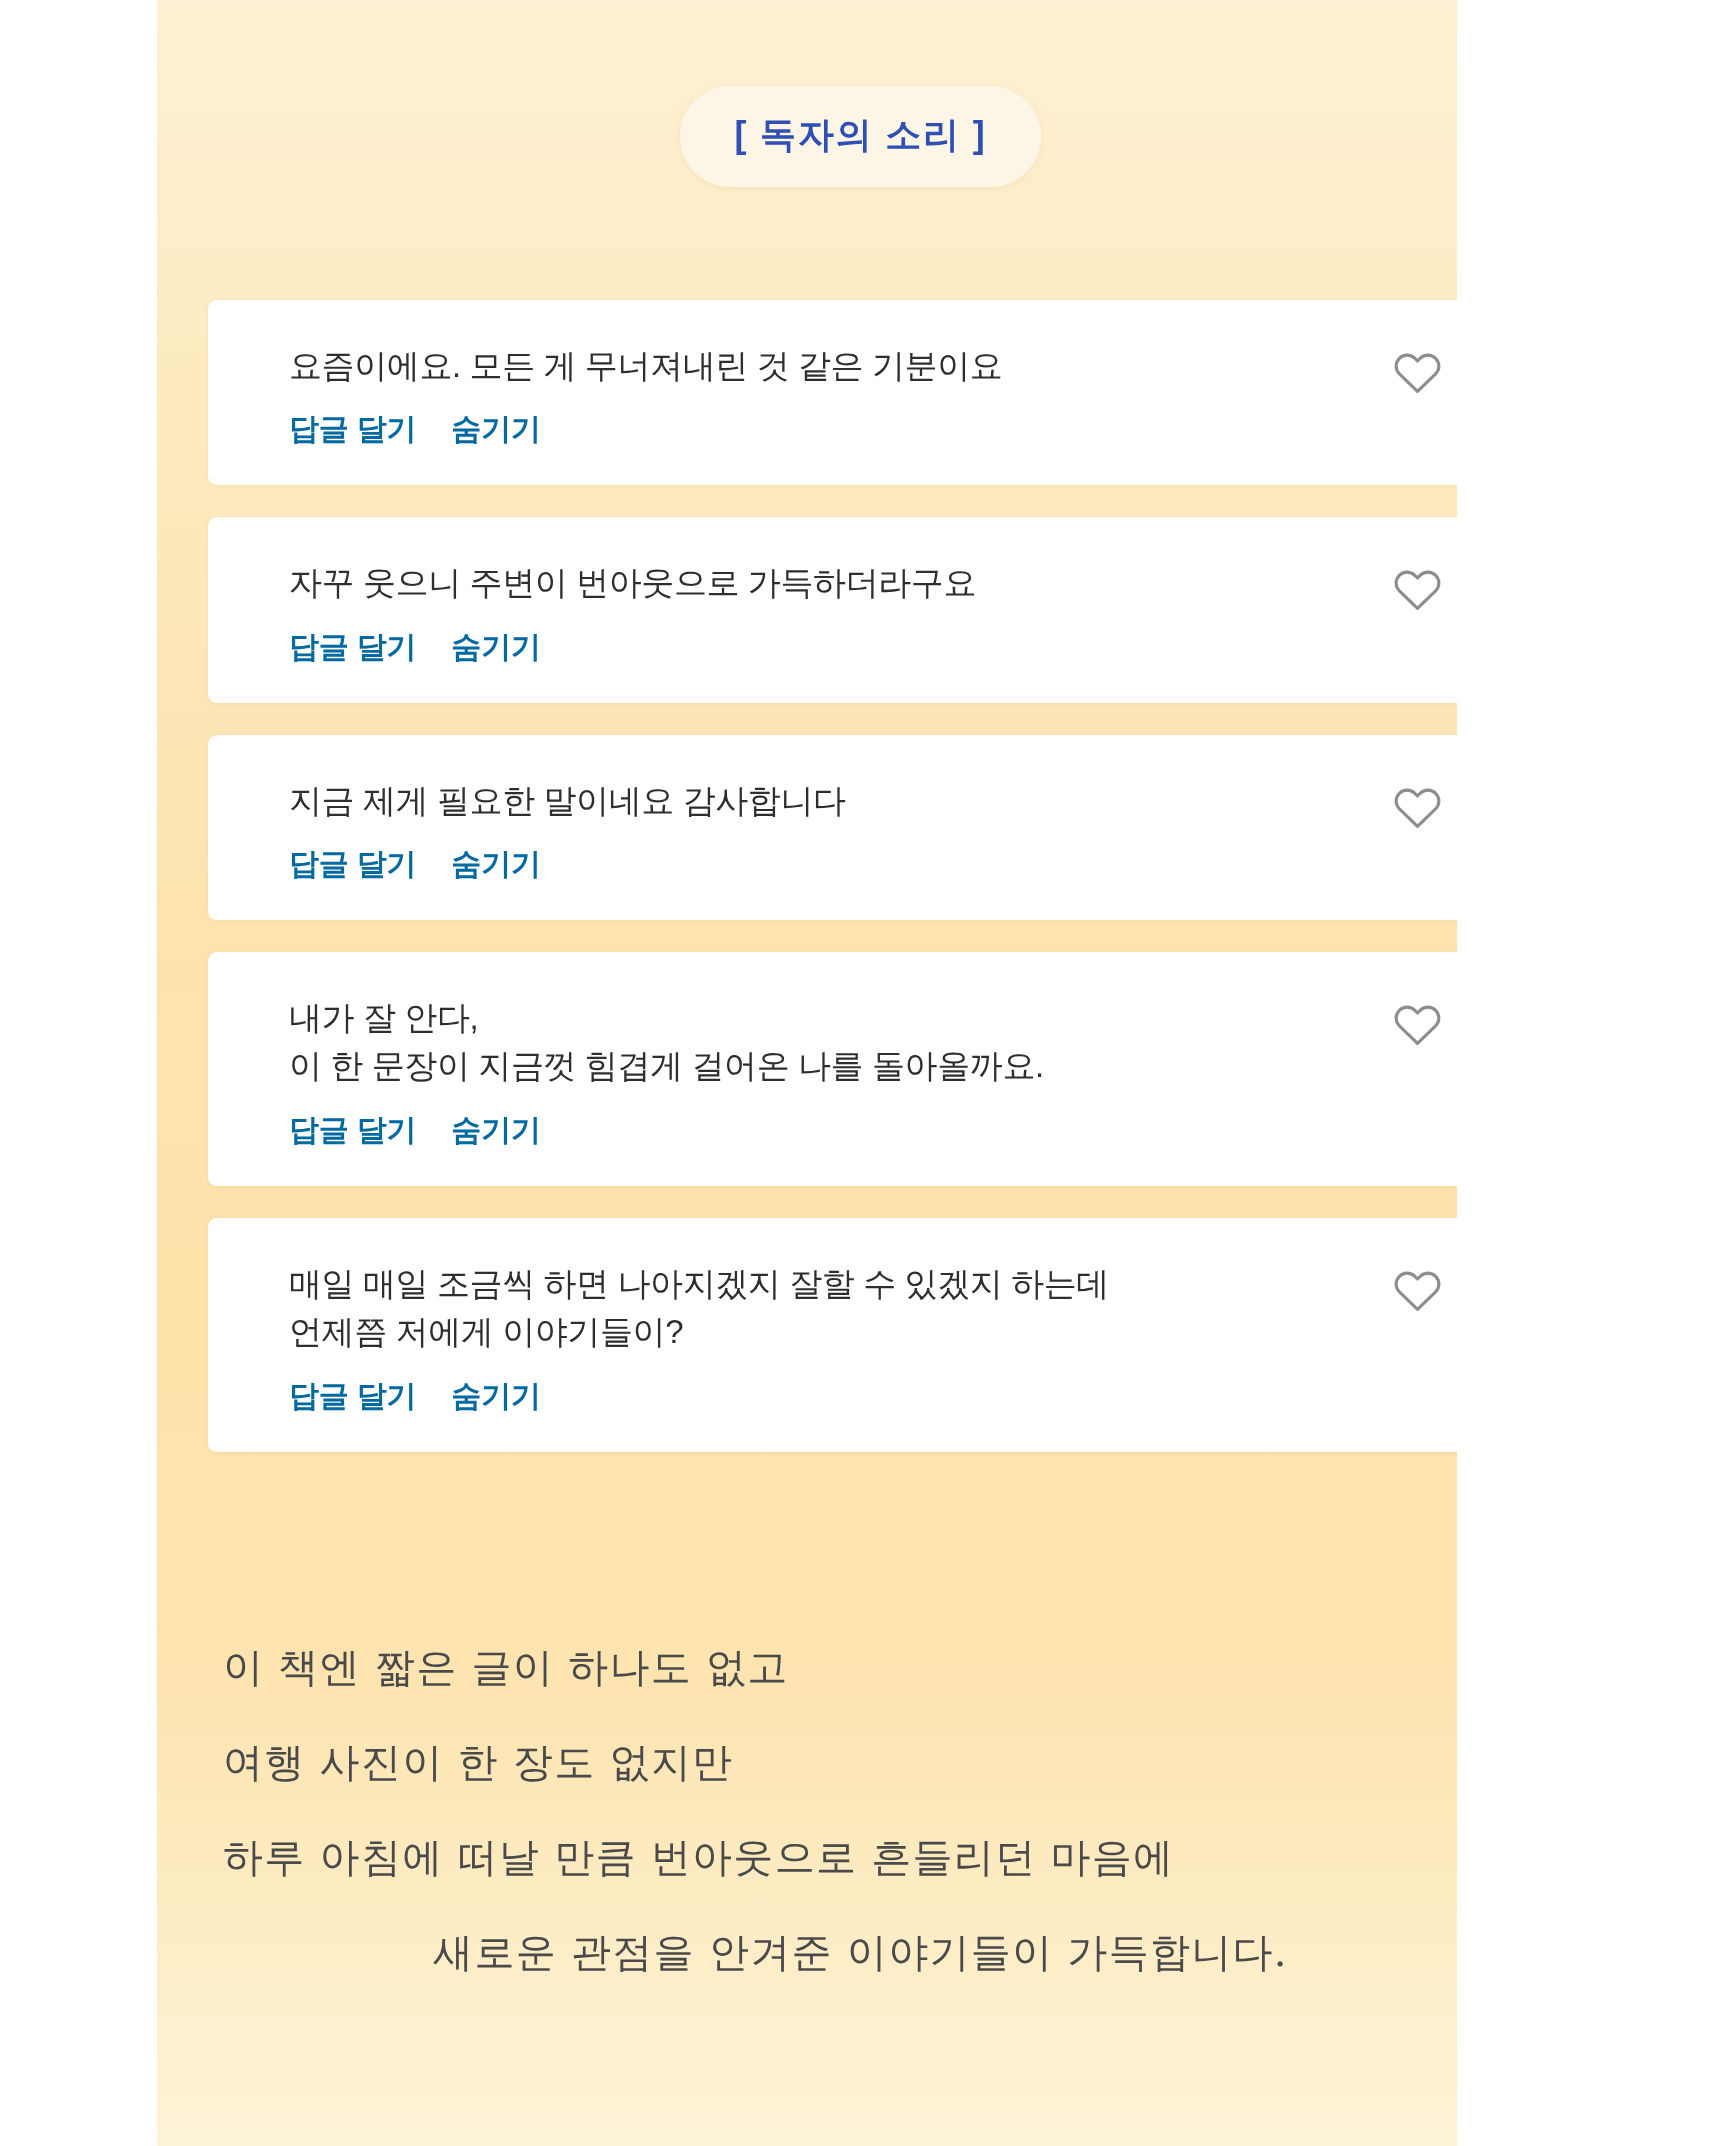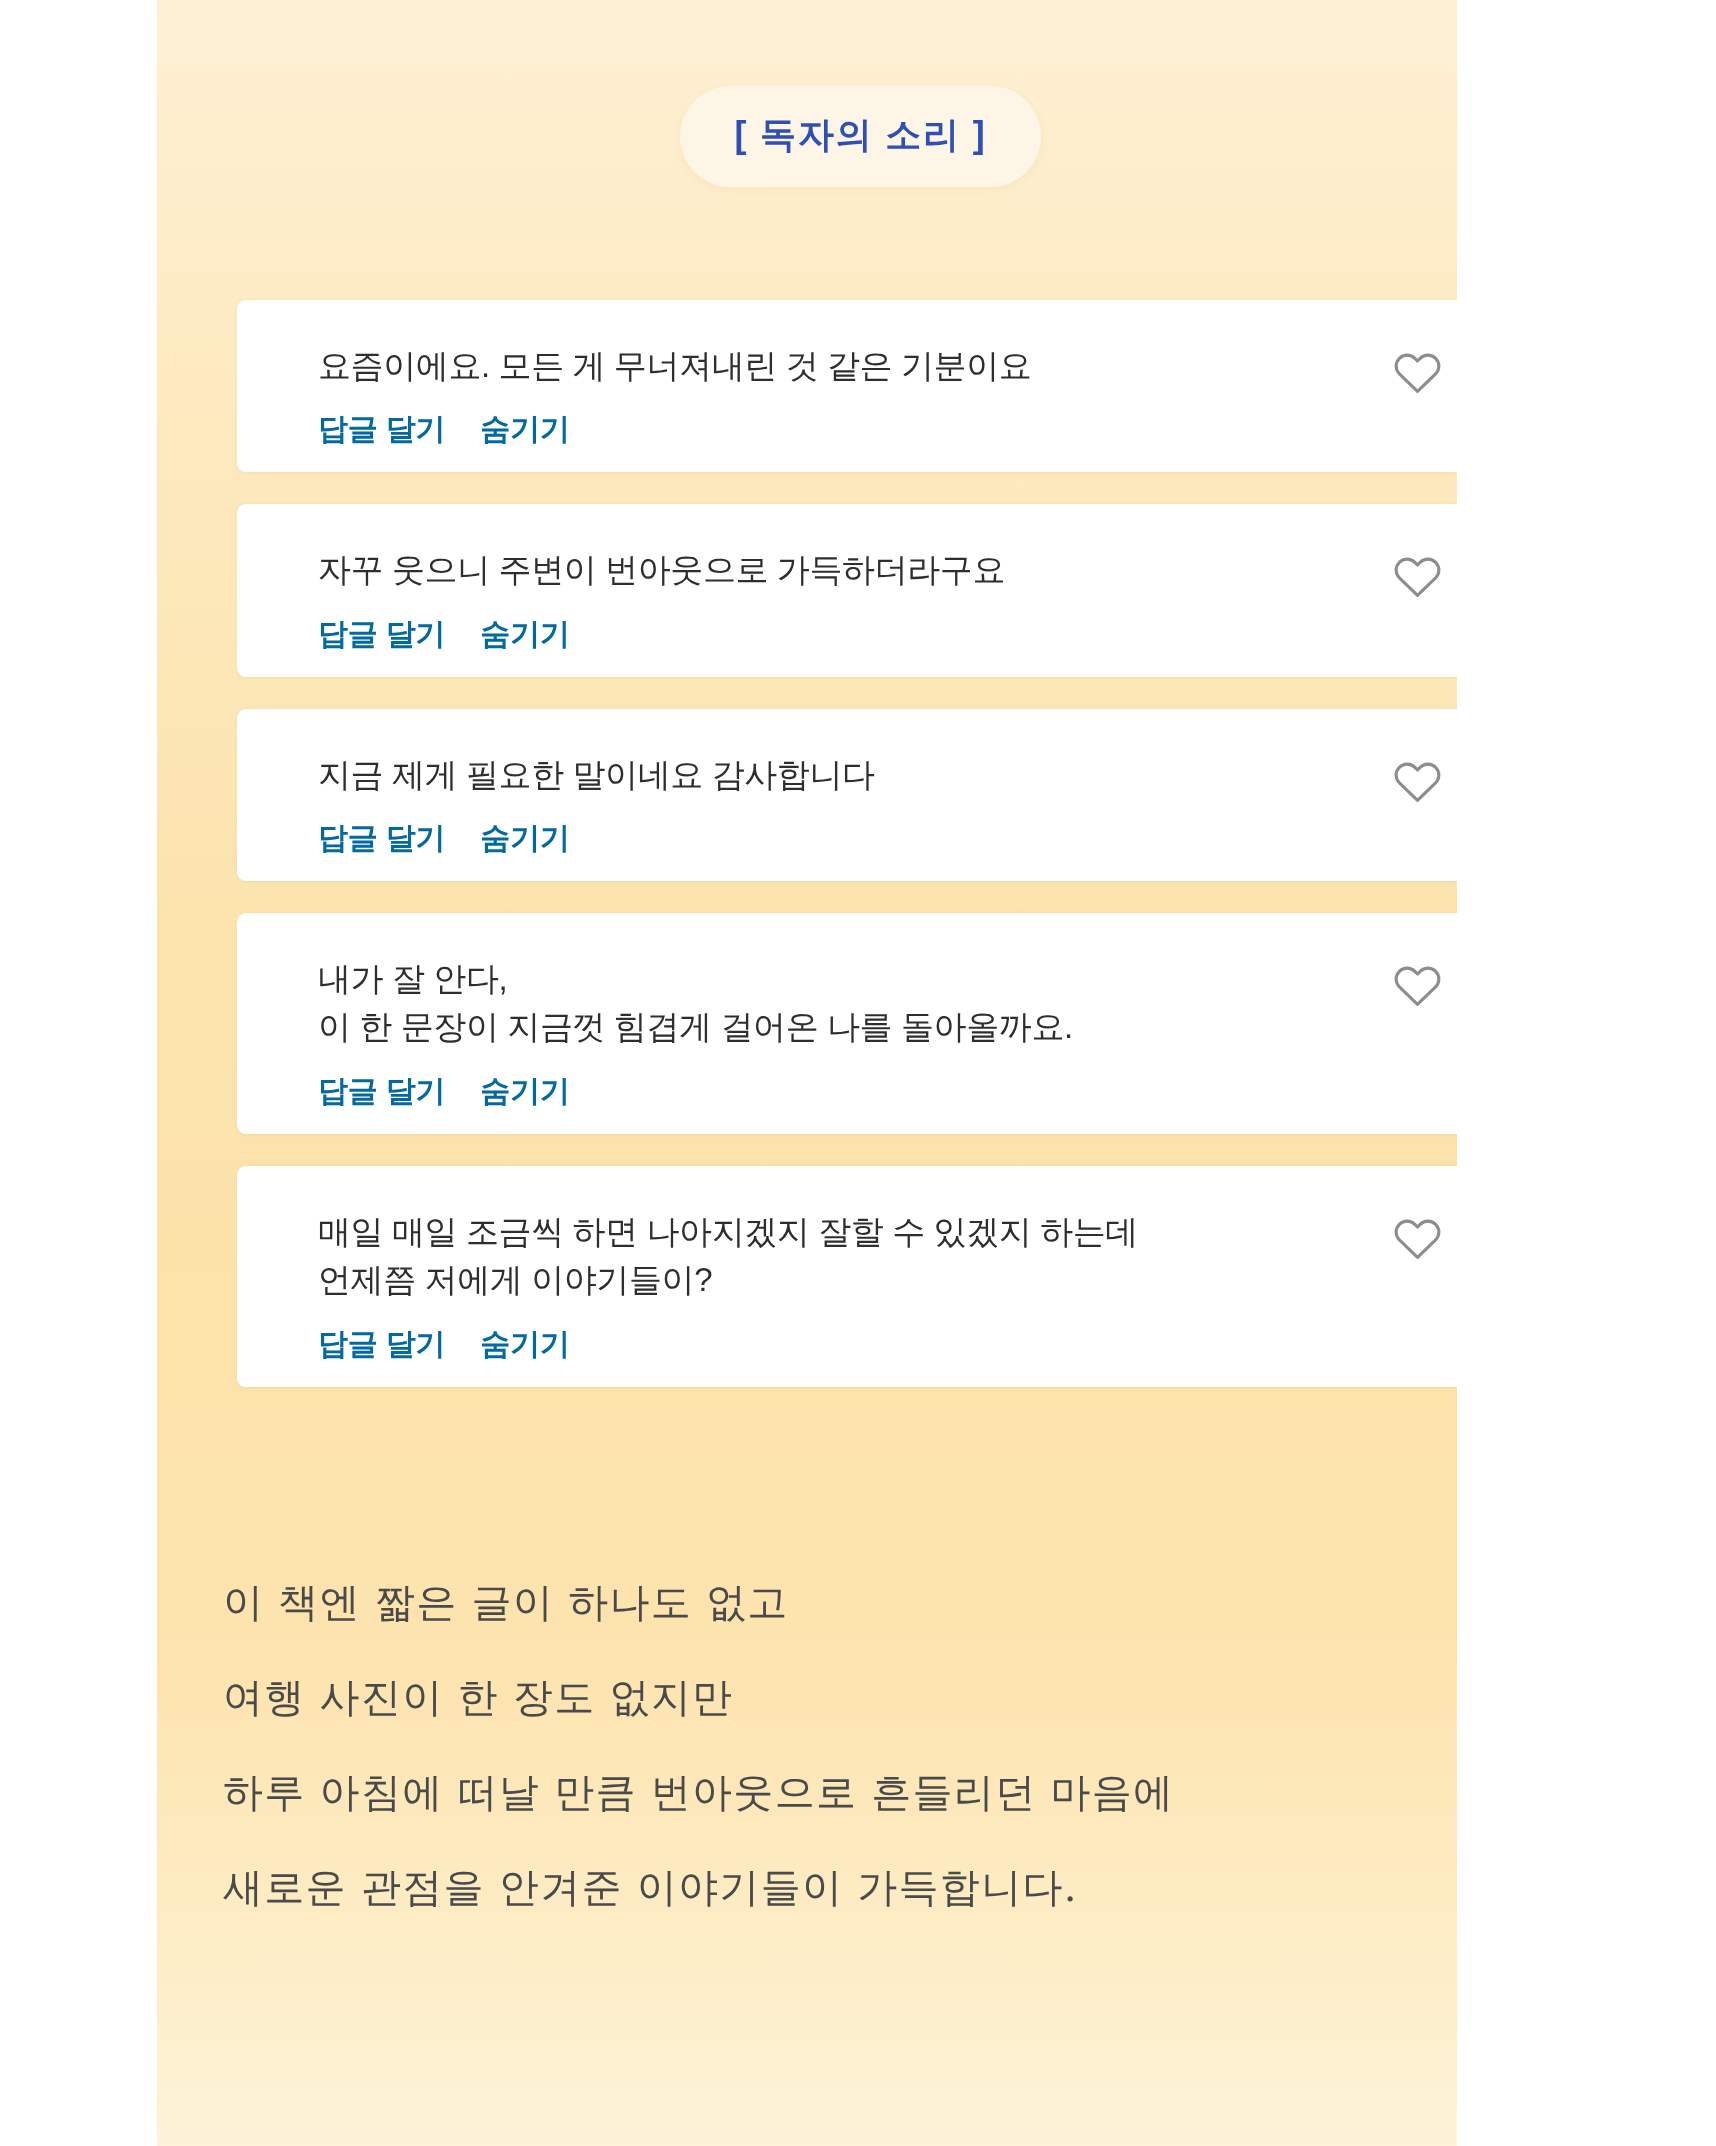--- a/index.html
+++ b/index.html
@@ -76,11 +76,10 @@
     position: relative;
     background: #ffffff;
     border-radius: 8.8px;
-    padding: 42px 62px 22px 81px;
+    padding: 42px 62px 35px 81px;
     box-shadow: 0 0.9px 3.5px rgba(180,150,90,0.12);
     min-height: 115px;
     box-sizing: border-box;
-    margin-left: 29px;
   }
   .card-text {
     font-size: 33px;

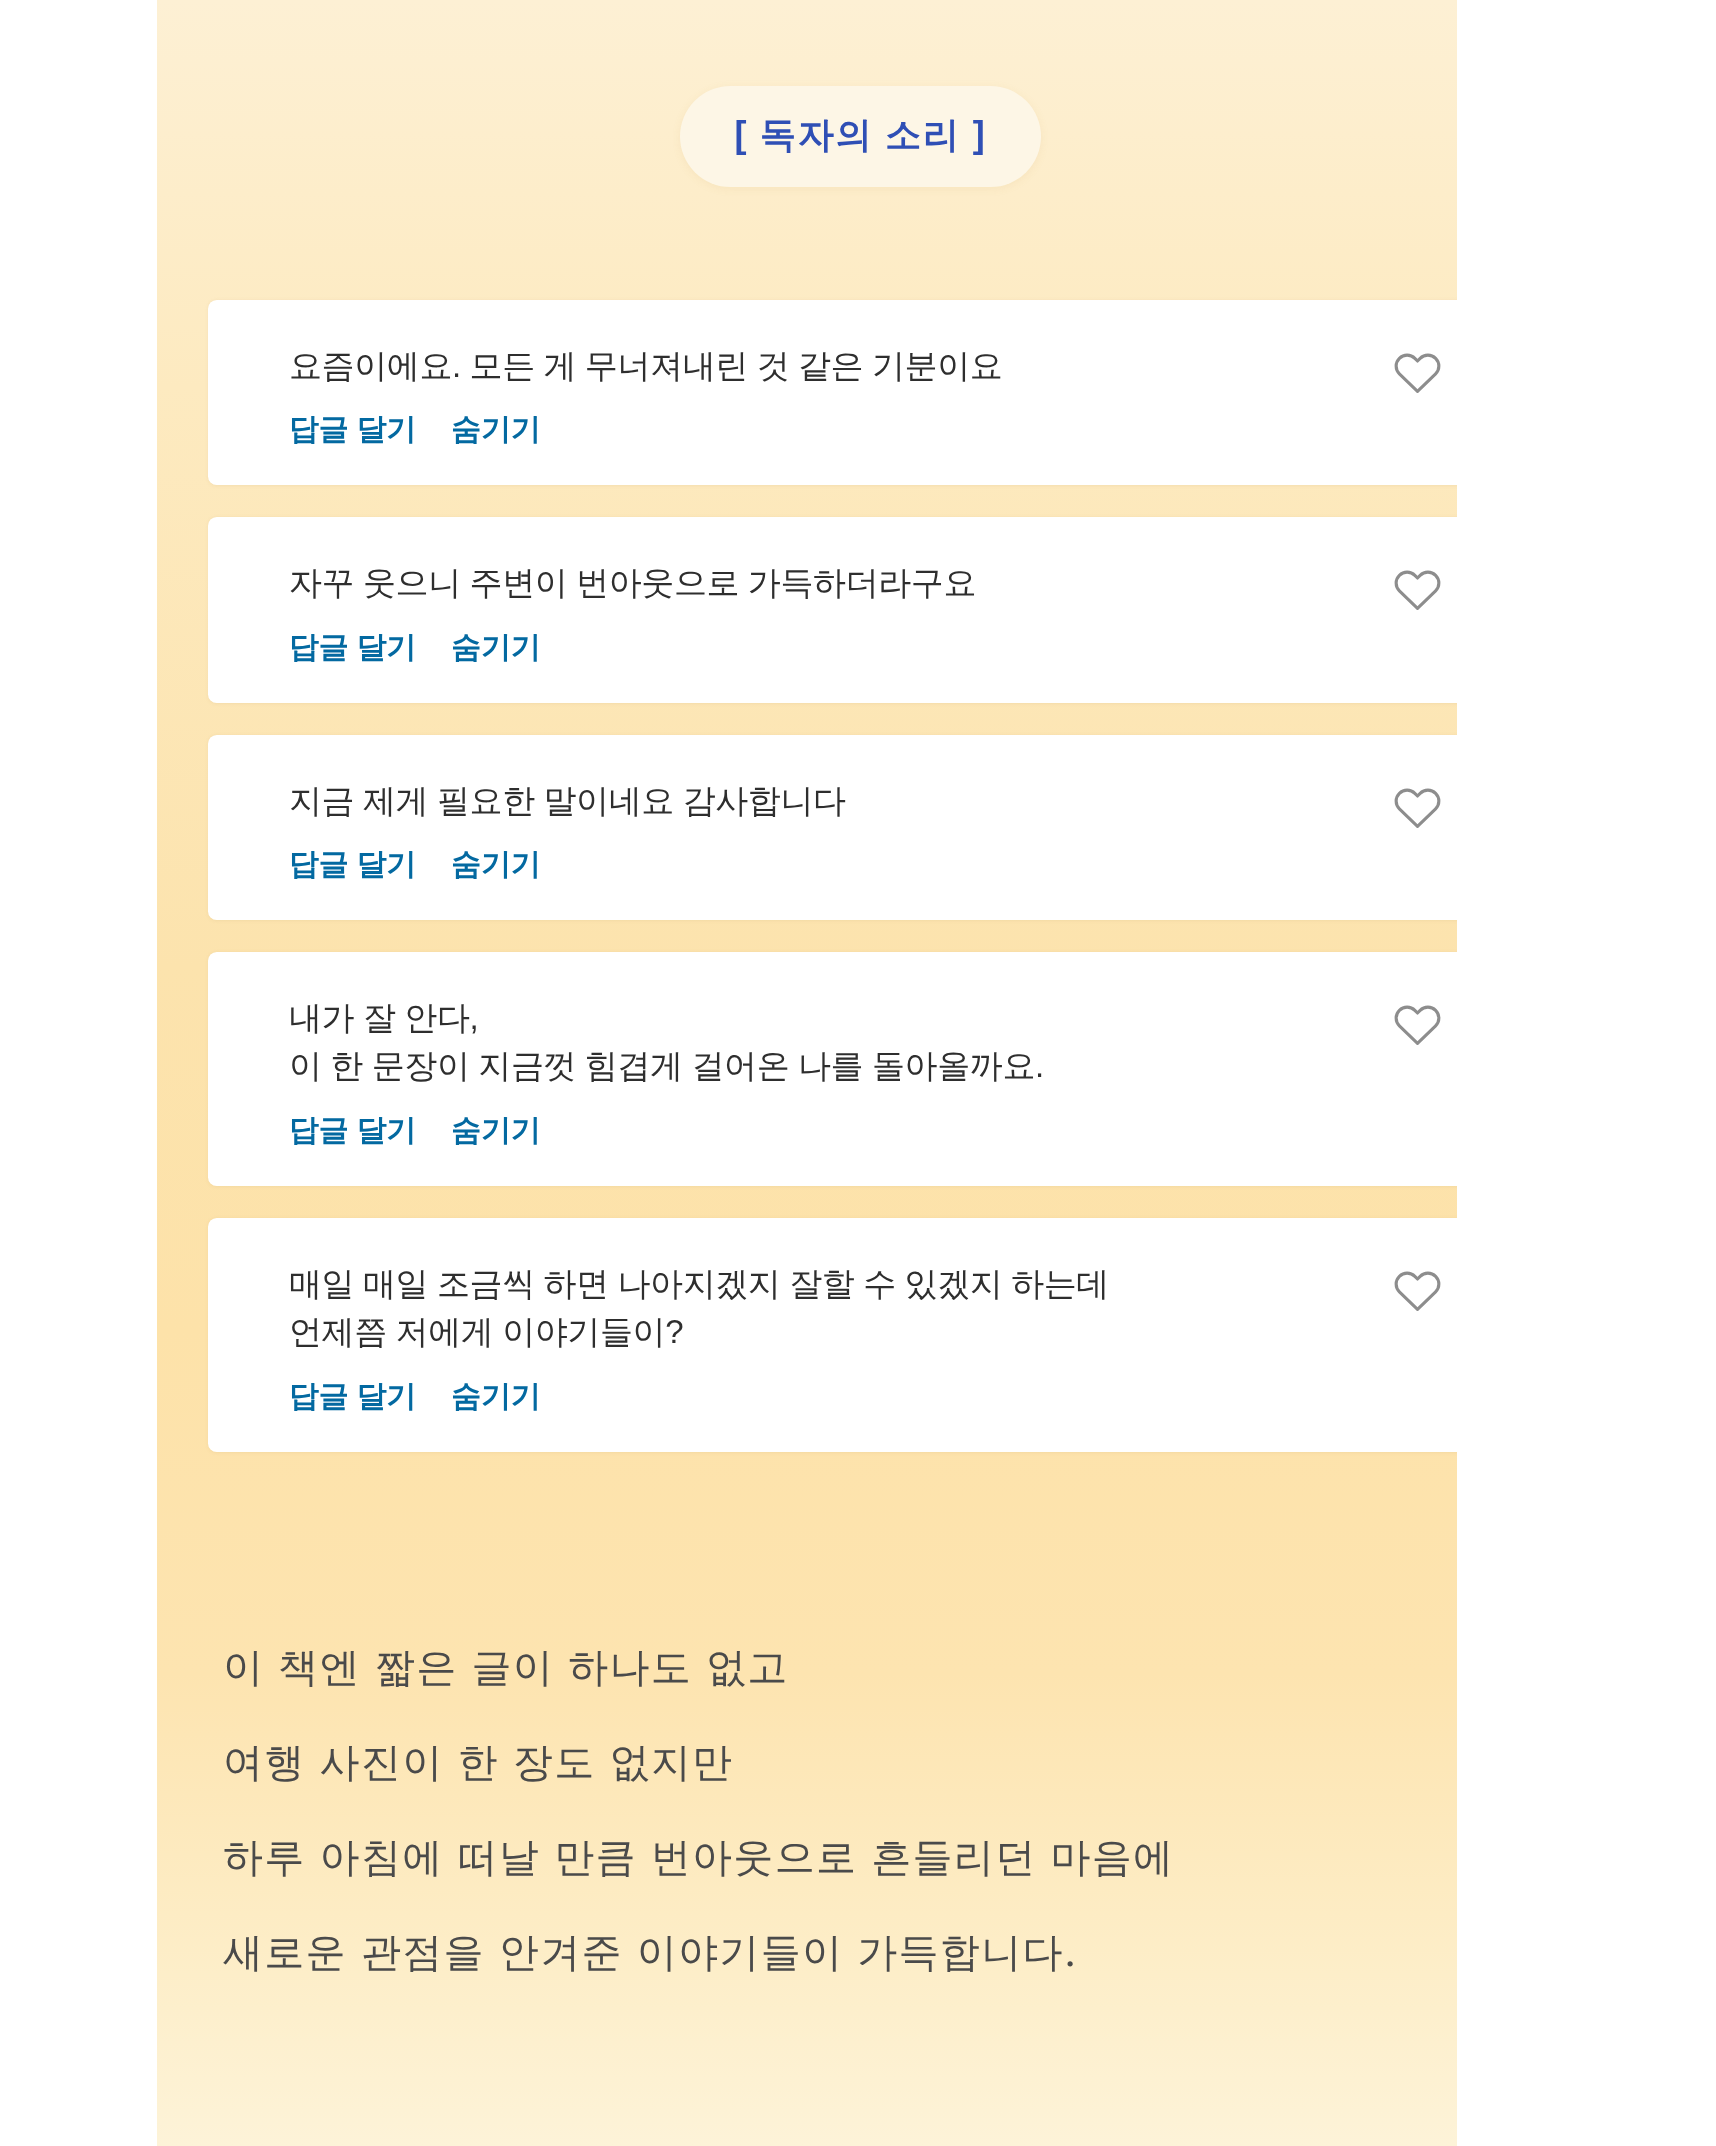--- a/index.html
+++ b/index.html
@@ -124,7 +124,7 @@
     letter-spacing: 1.3px;
     font-weight: 400;
   }
-  .closing p:last-child { margin-bottom: 12px; }
+  .closing p:last-child { margin-bottom: 12px; text-align: center; }
 </style>
 </head>
 <body>

